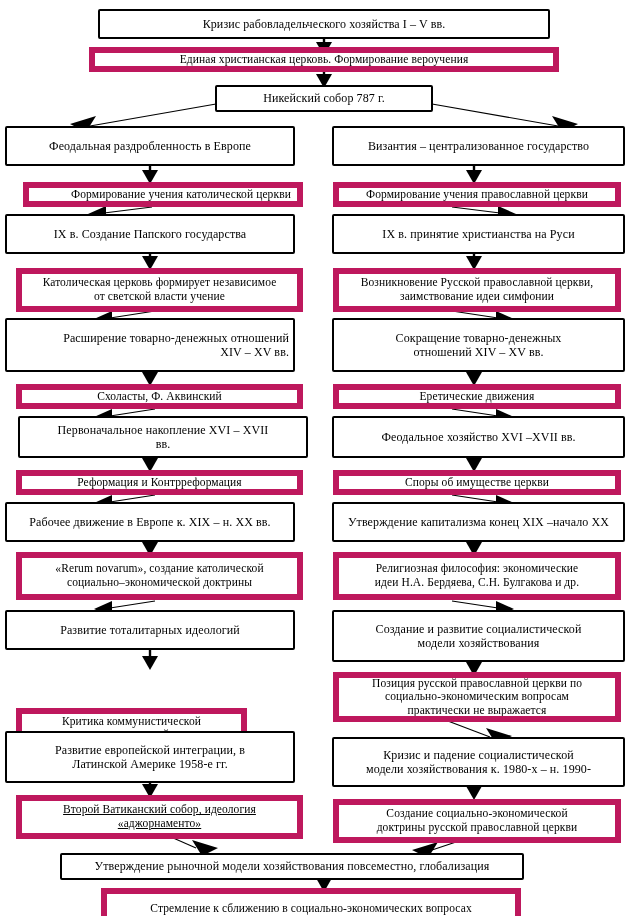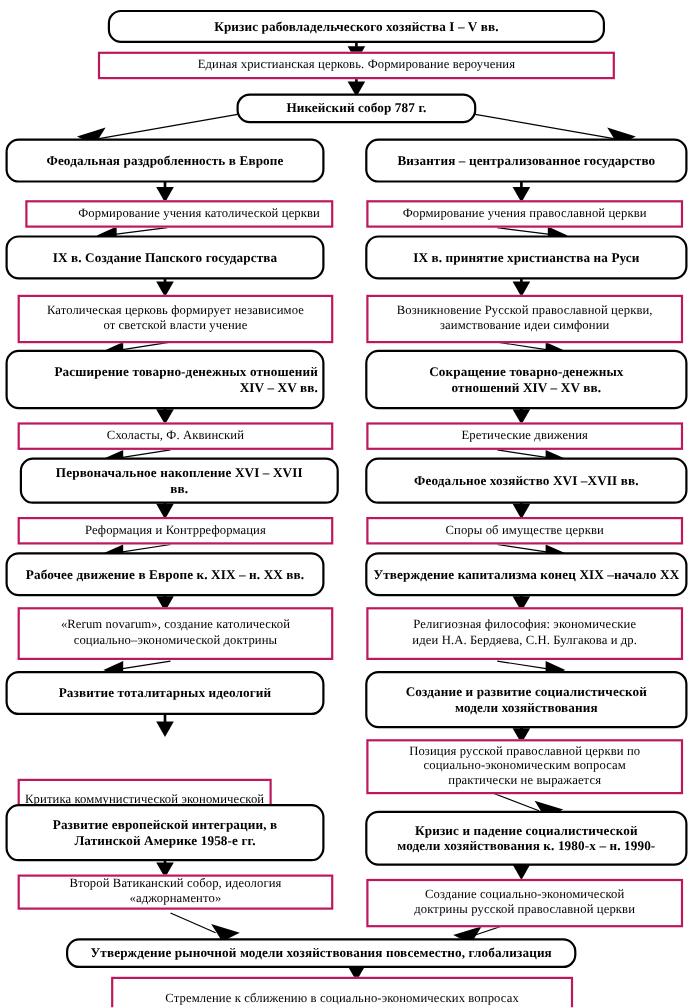--- a/index.html
+++ b/index.html
@@ -39,9 +39,9 @@
   
   .node.round {
     border: 2.2px solid #000000;
-    border-radius: 12px;
+    border-radius: 2px;
     font-size: 12px;
-    font-weight: bold;
+    font-weight: normal;
     letter-spacing: 0.1px;
   }
   .node .txt {

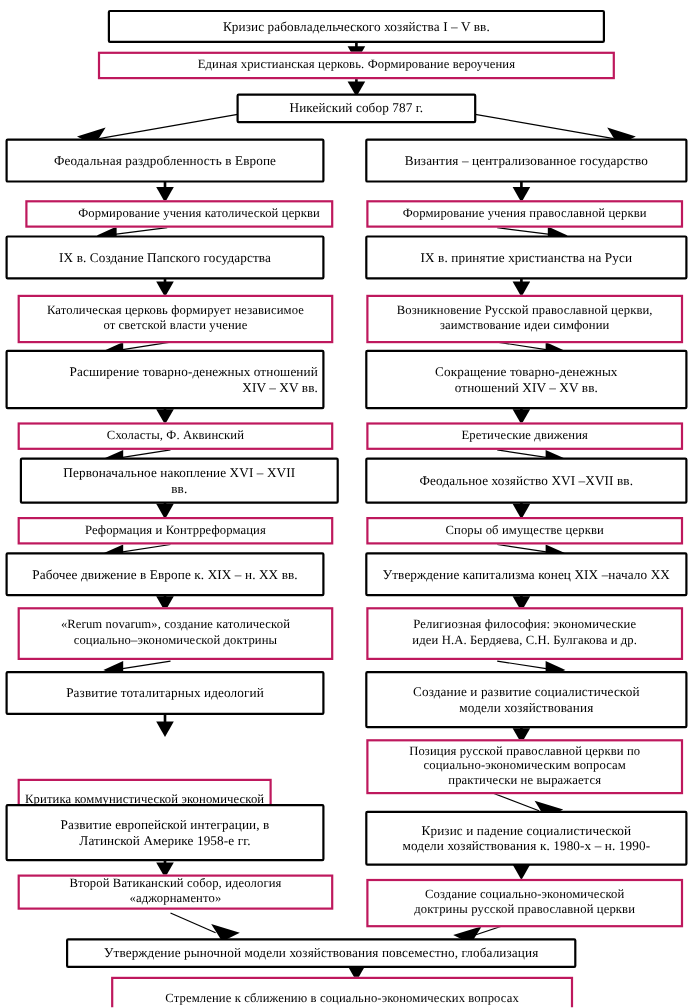--- a/index.html
+++ b/index.html
@@ -31,7 +31,7 @@
   }
   
   .node.rect {
-    border: 2px solid #be185d;
+    border: 6px solid #be185d;
     font-size: 11.5px;
     font-weight: normal;
     letter-spacing: 0.1px;

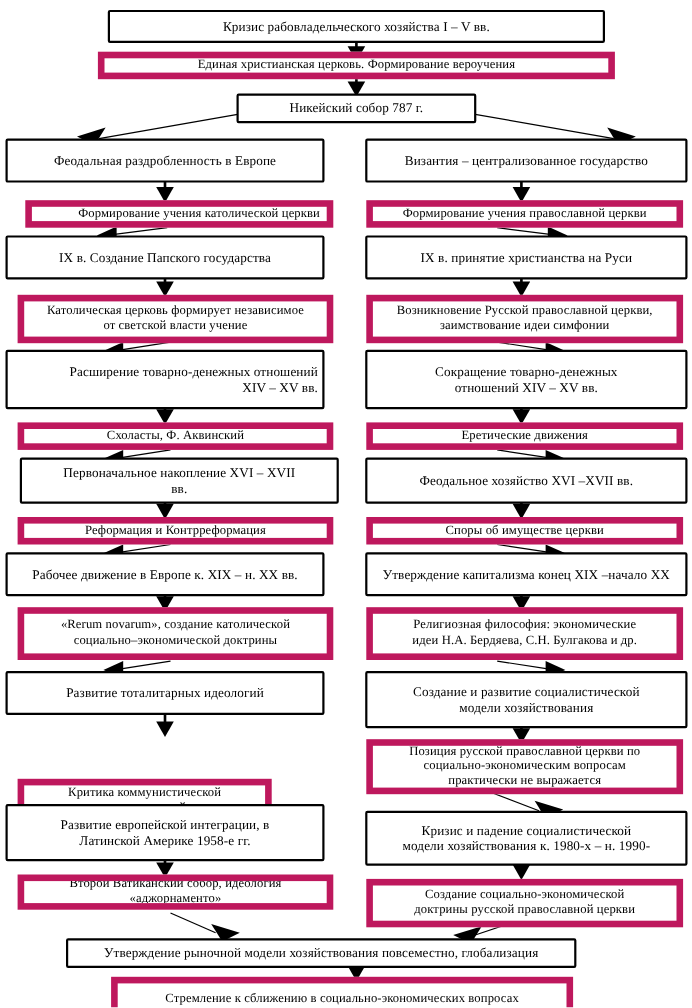--- a/index.html
+++ b/index.html
@@ -373,7 +373,7 @@
 модели хозяйствования к. 1980-х – н. 1990-</span>
   </div>
 
-  <div class="node rect" style="left:16px; top:795px; width:287px; height:32px;">
+  <div class="node rect" style="left:16px; top:795px; width:287px; height:44px;text-decoration:underline;">
     <span class="txt">Второй Ватиканский собор, идеология
 «аджорнаменто»</span>
   </div>

